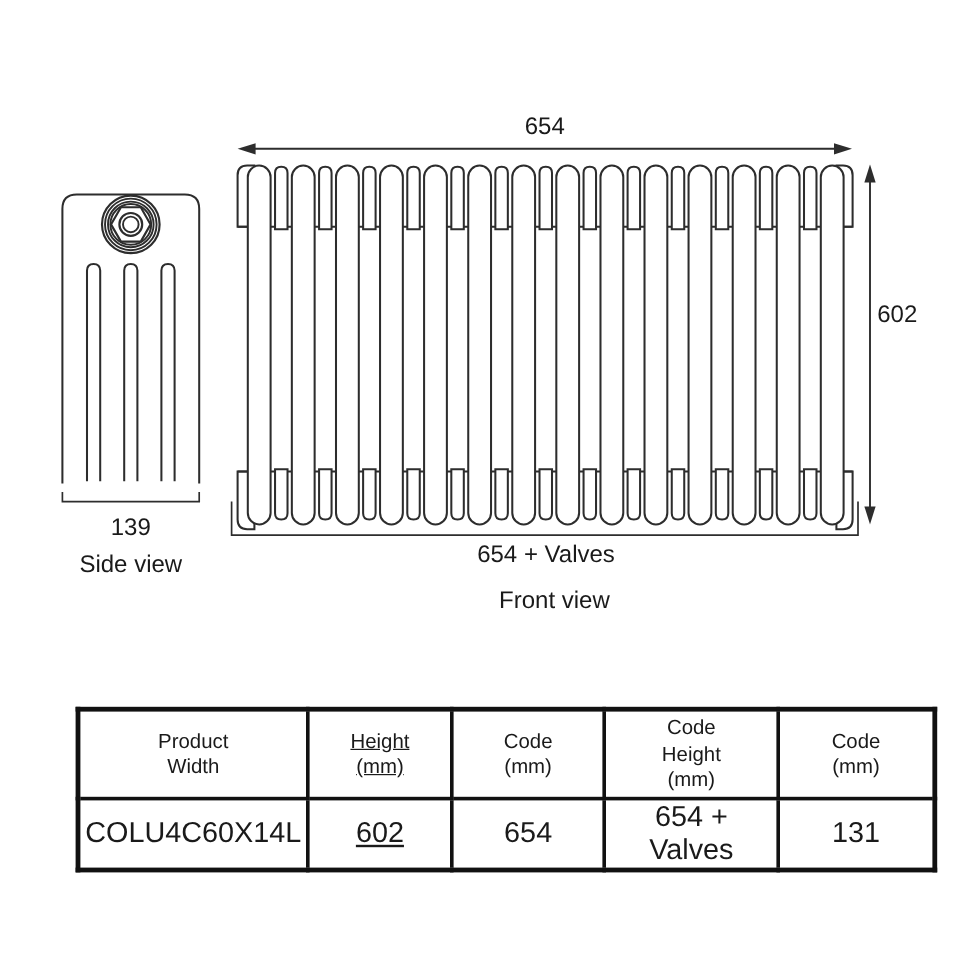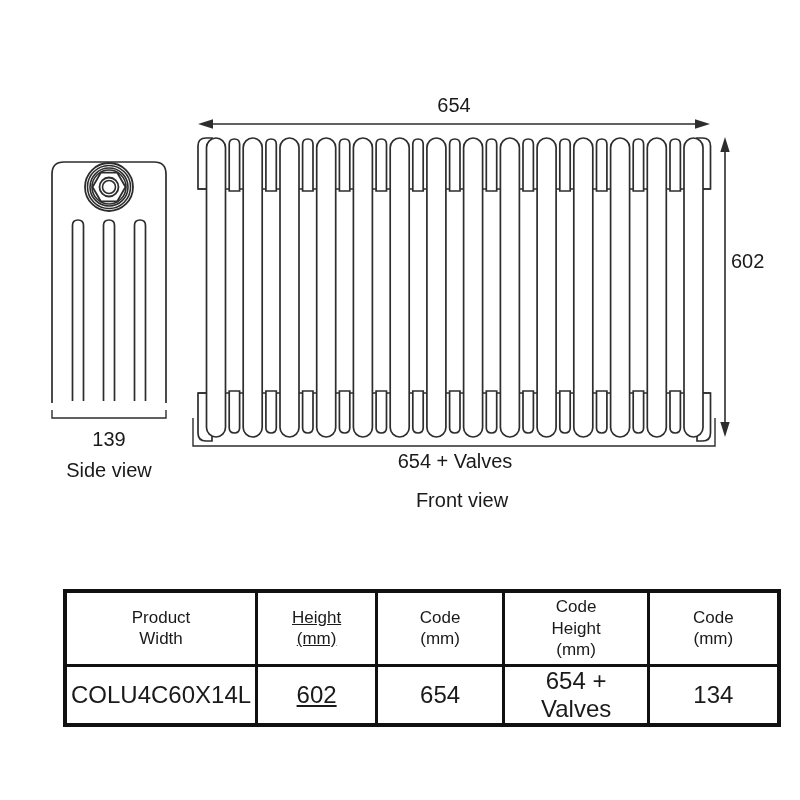--- a/index.html
+++ b/index.html
@@ -172,7 +172,7 @@
       <td class="val c1">602</td>
       <td class="val c2">654</td>
       <td class="val c3">654 + Valves</td>
-      <td class="val c4">134</td>
+      <td class="val c4">131</td>
     </tr>
   </tbody>
     </table>

